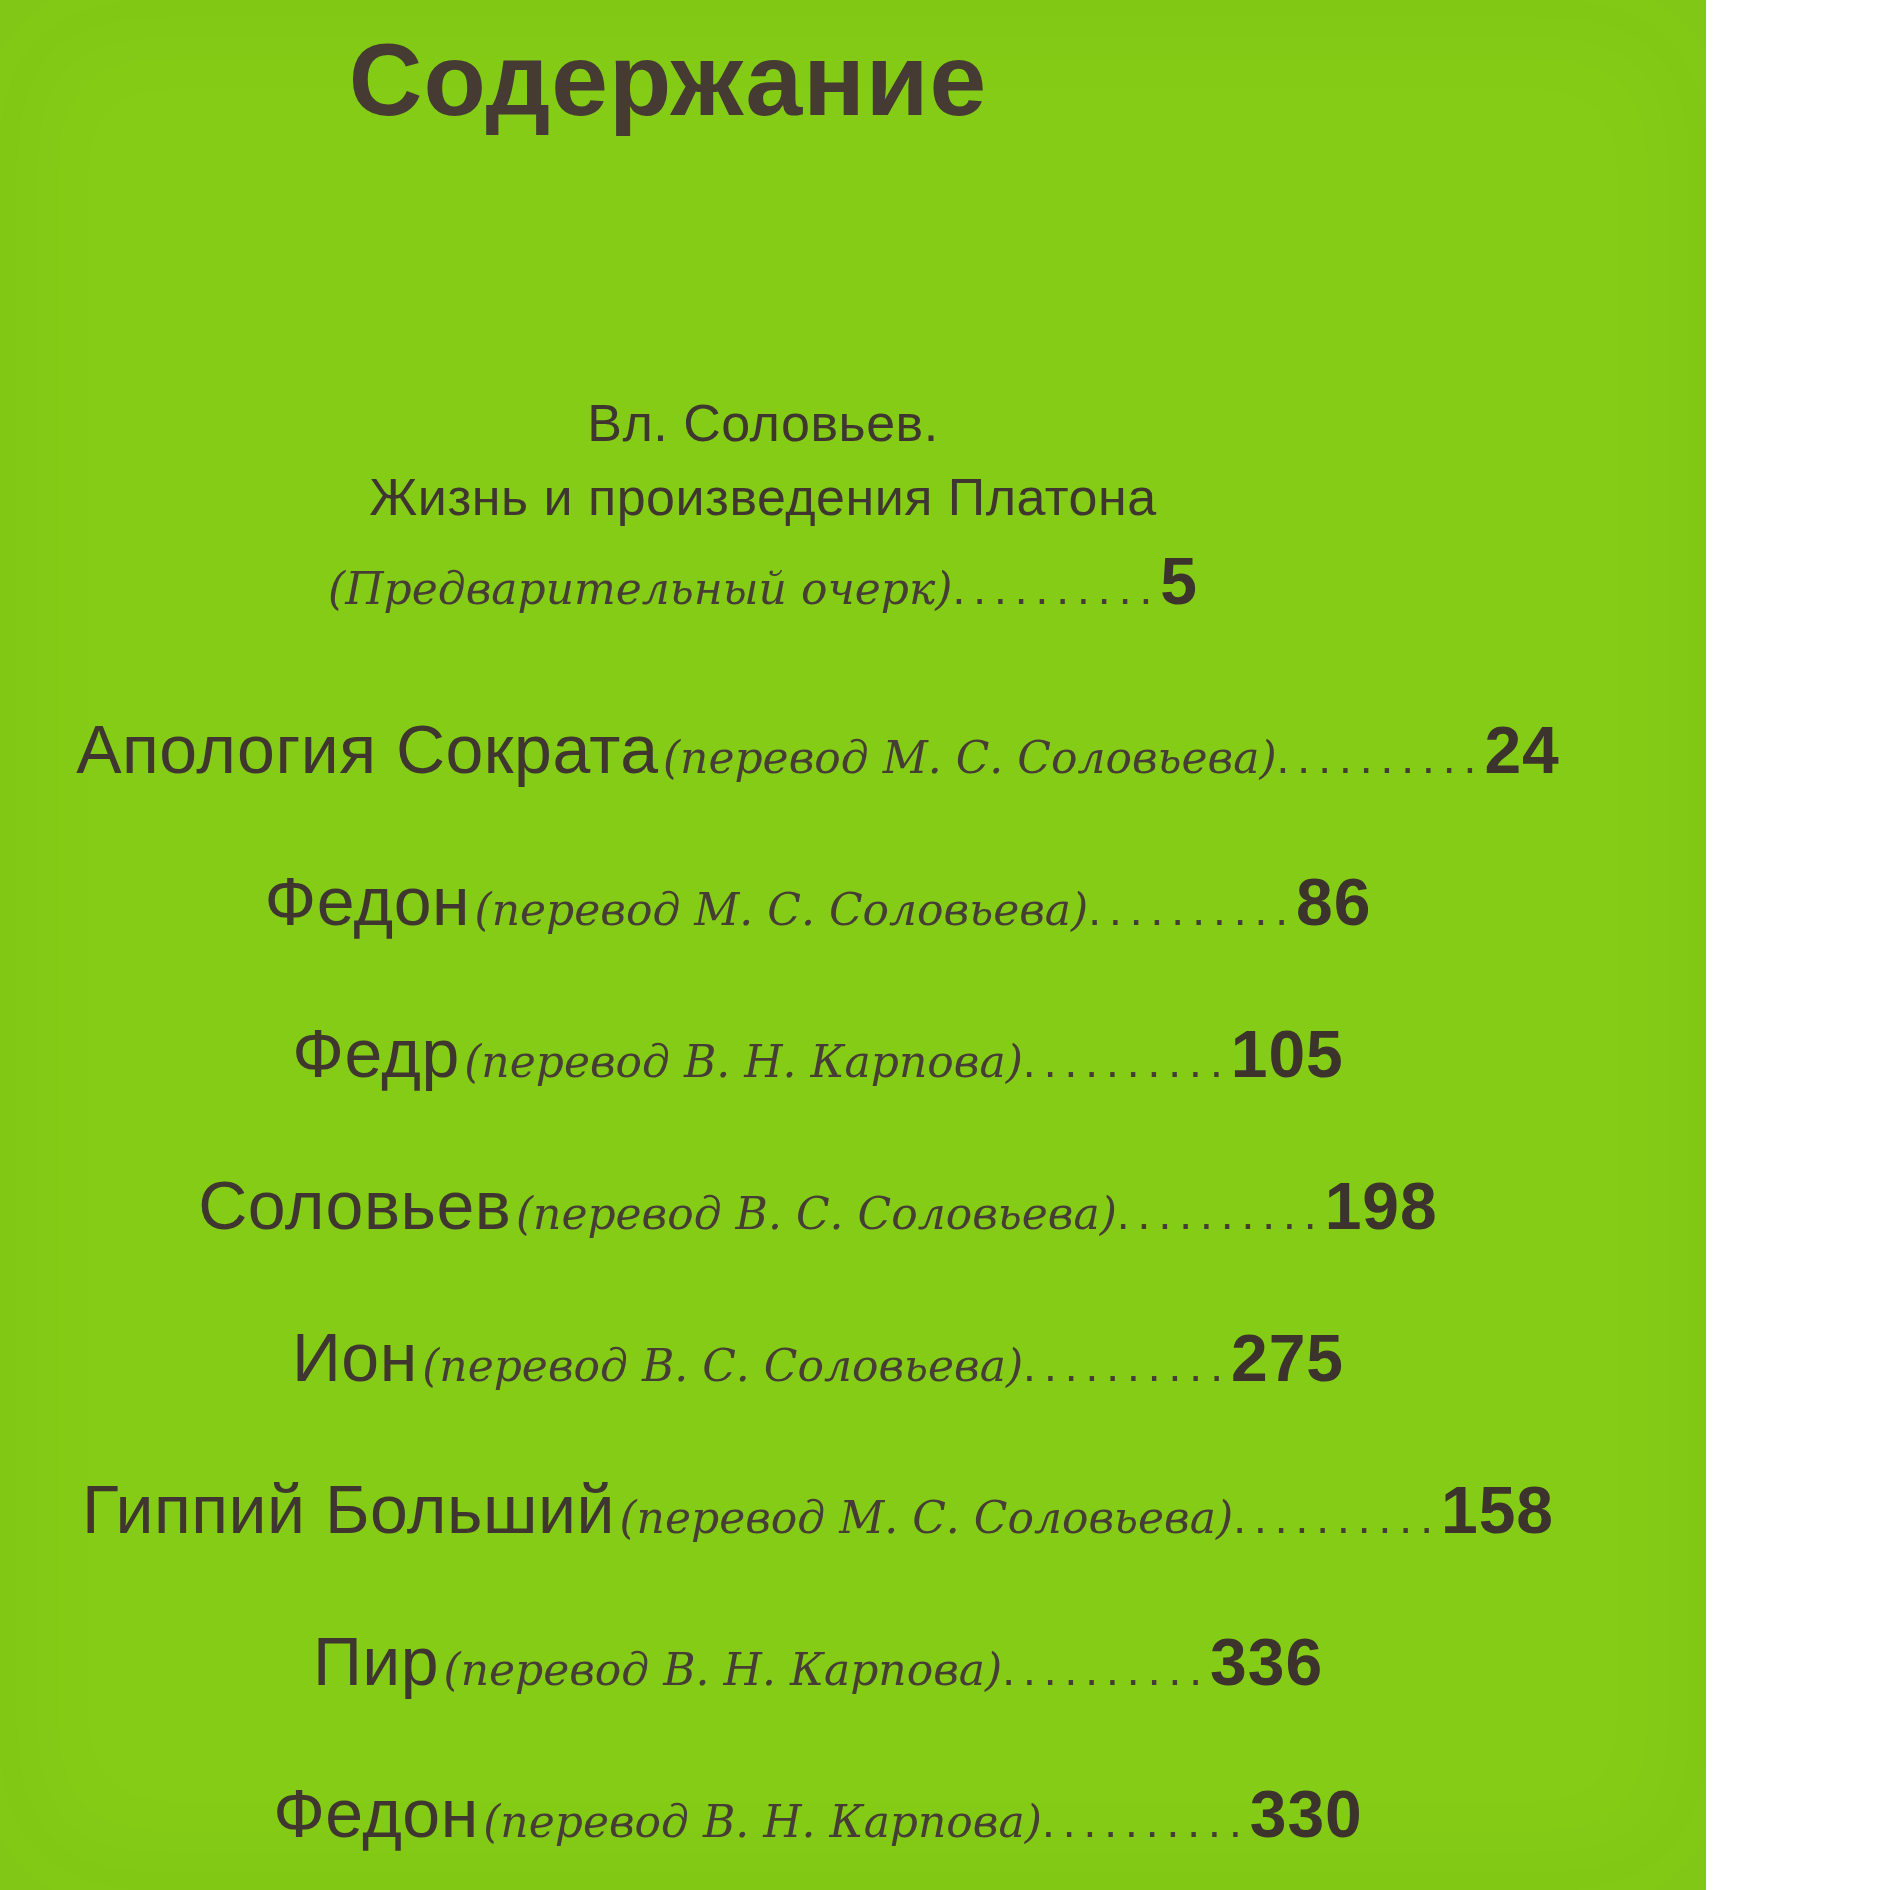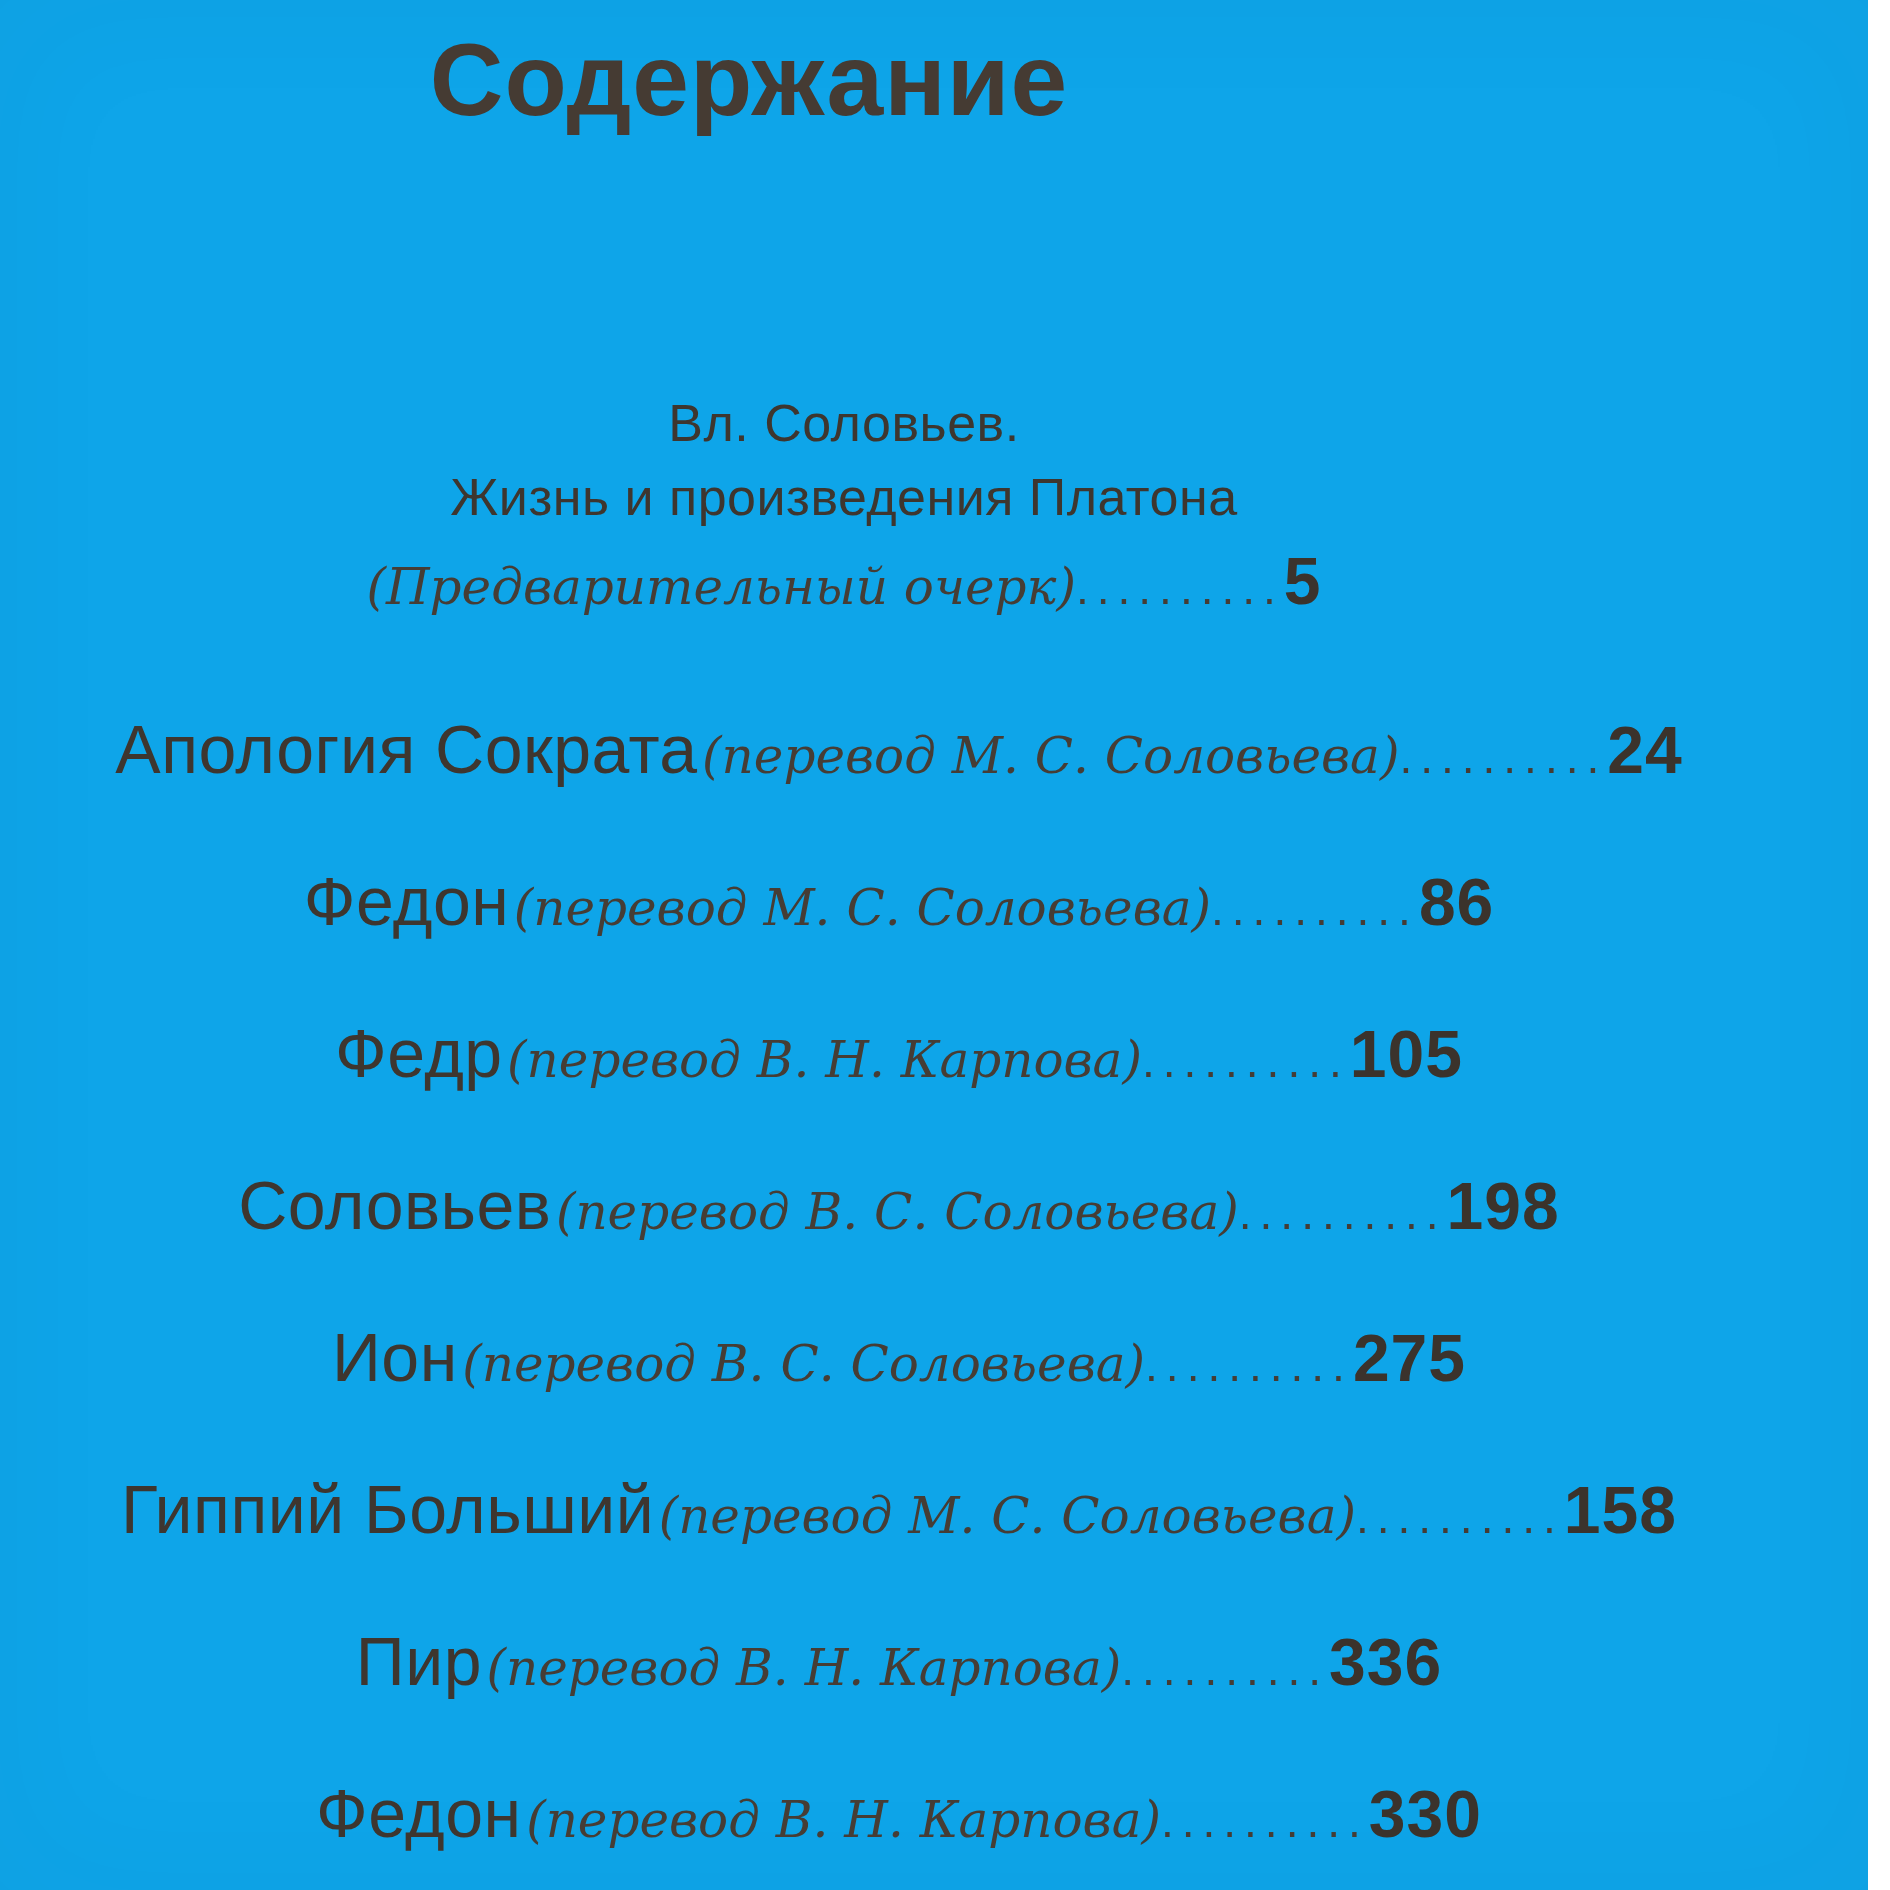--- a/index.html
+++ b/index.html
@@ -15,9 +15,9 @@
   }
   .page {
     position: relative;
-    width: 1868px;
+    width: 1706px;
     height: 1890px;
-    background: #0ea5e9;
+    background: #84cc16;
     box-shadow: inset 0 0 140px rgba(60,50,40,0.04);
     color: #3e362f;
   }

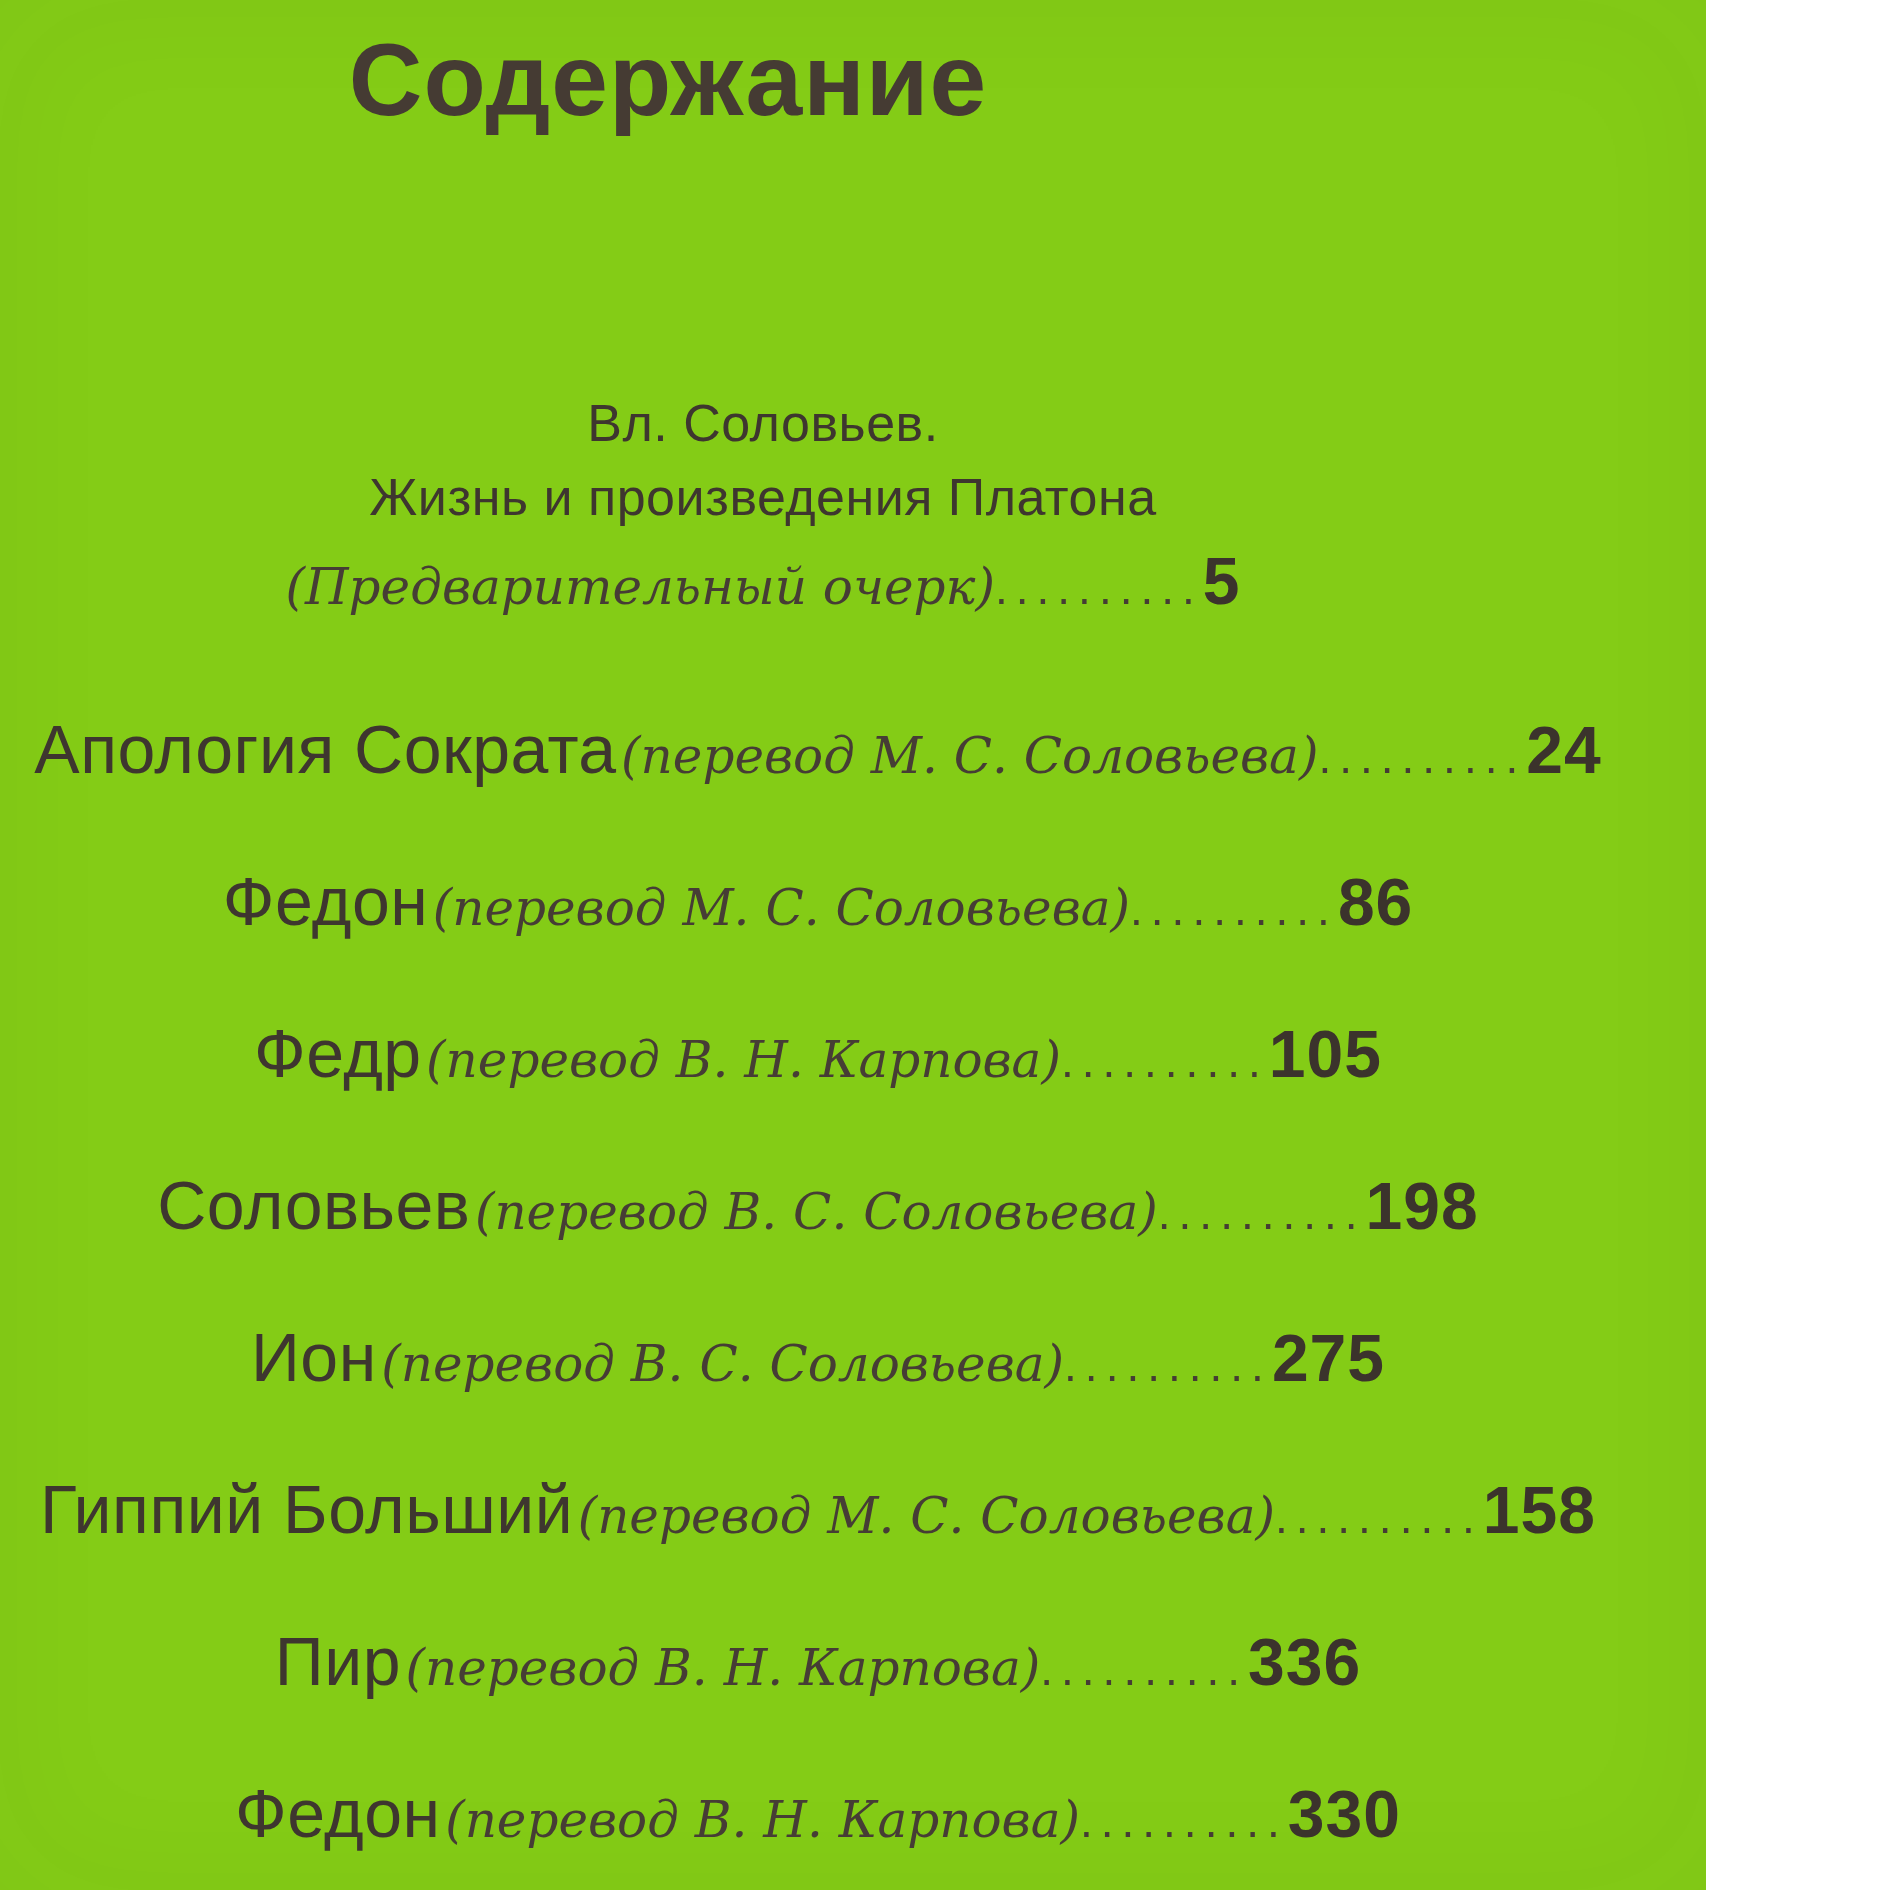--- a/index.html
+++ b/index.html
@@ -48,7 +48,7 @@
   .italic-serif {
     font-family: "DejaVu Serif", serif;
     font-style: italic;
-    font-size: 50px;
+    font-size: 44px;
     color: #463d35;
   }
   .dots {

